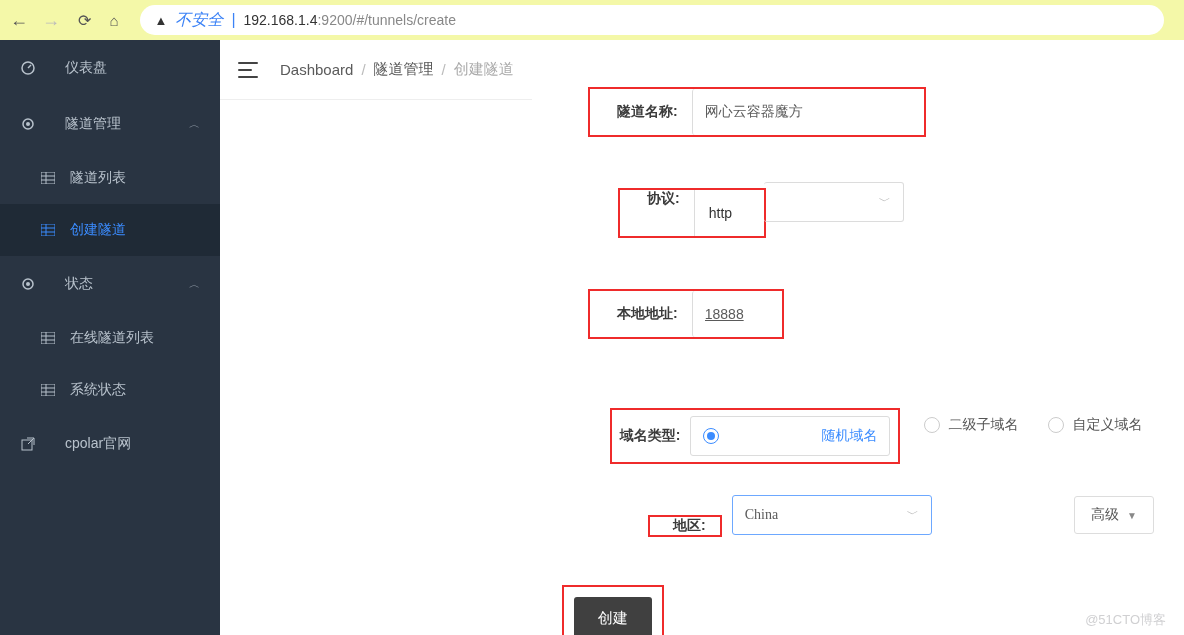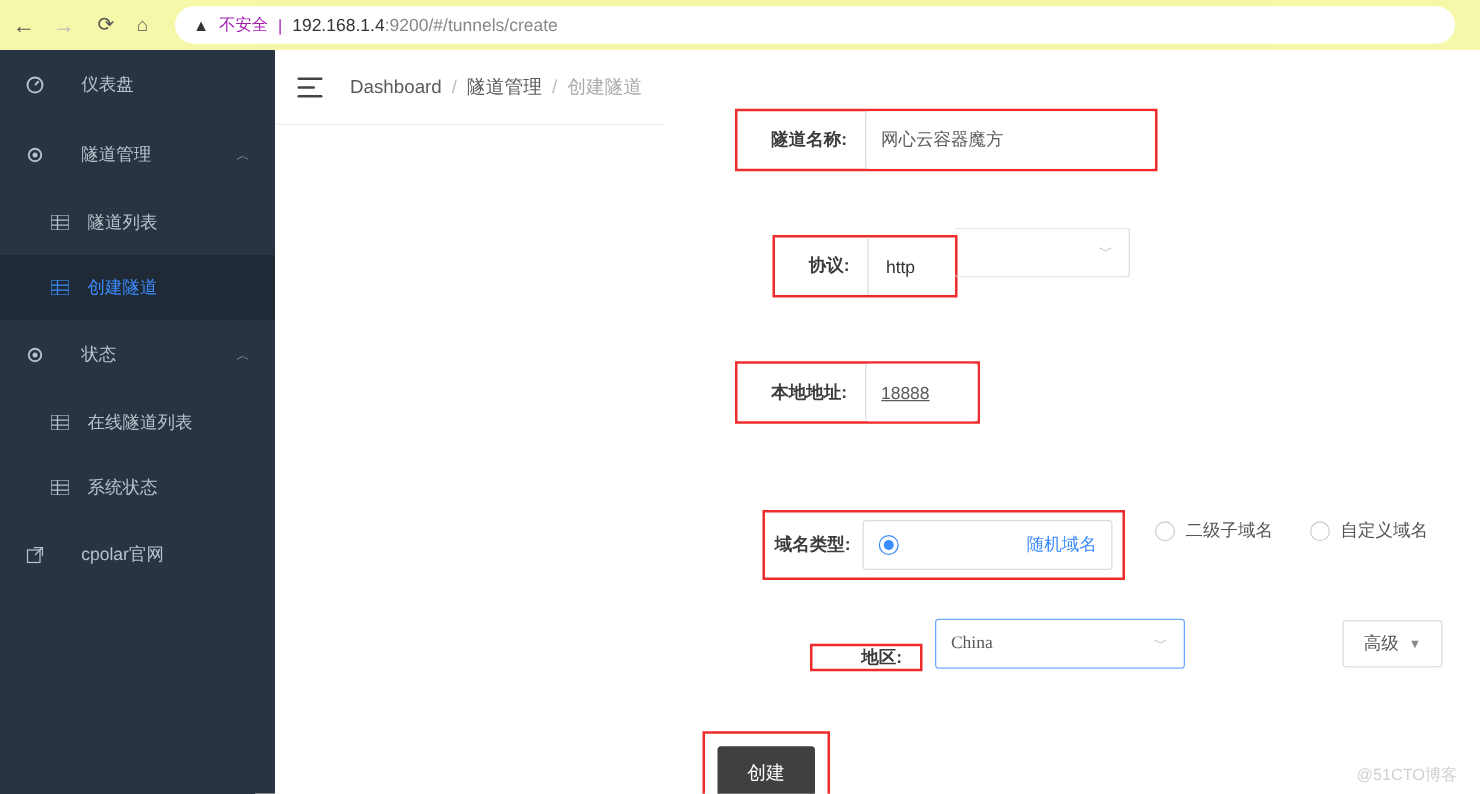--- a/index.html
+++ b/index.html
@@ -13,7 +13,7 @@
 .home-ic { color: #555; font-size: 15px; cursor: pointer; margin-left: 4px; }
 .url-box { flex: 1; background: #fff; border-radius: 16px; height: 30px; display: flex; align-items: center; padding: 0 14px; gap: 8px; margin-left: 8px; margin-right: 10px; }
 .warn-icon { color: #333; font-size: 13px; }
-.insecure-txt { color: #a21caf; font-size: 13px; }
+.insecure-txt { color: #3b82f6; font-size: 16px; font-style: italic; }
 .url-txt { color: #333; font-size: 14px; }
 .url-txt .gray { color: #888; }
 

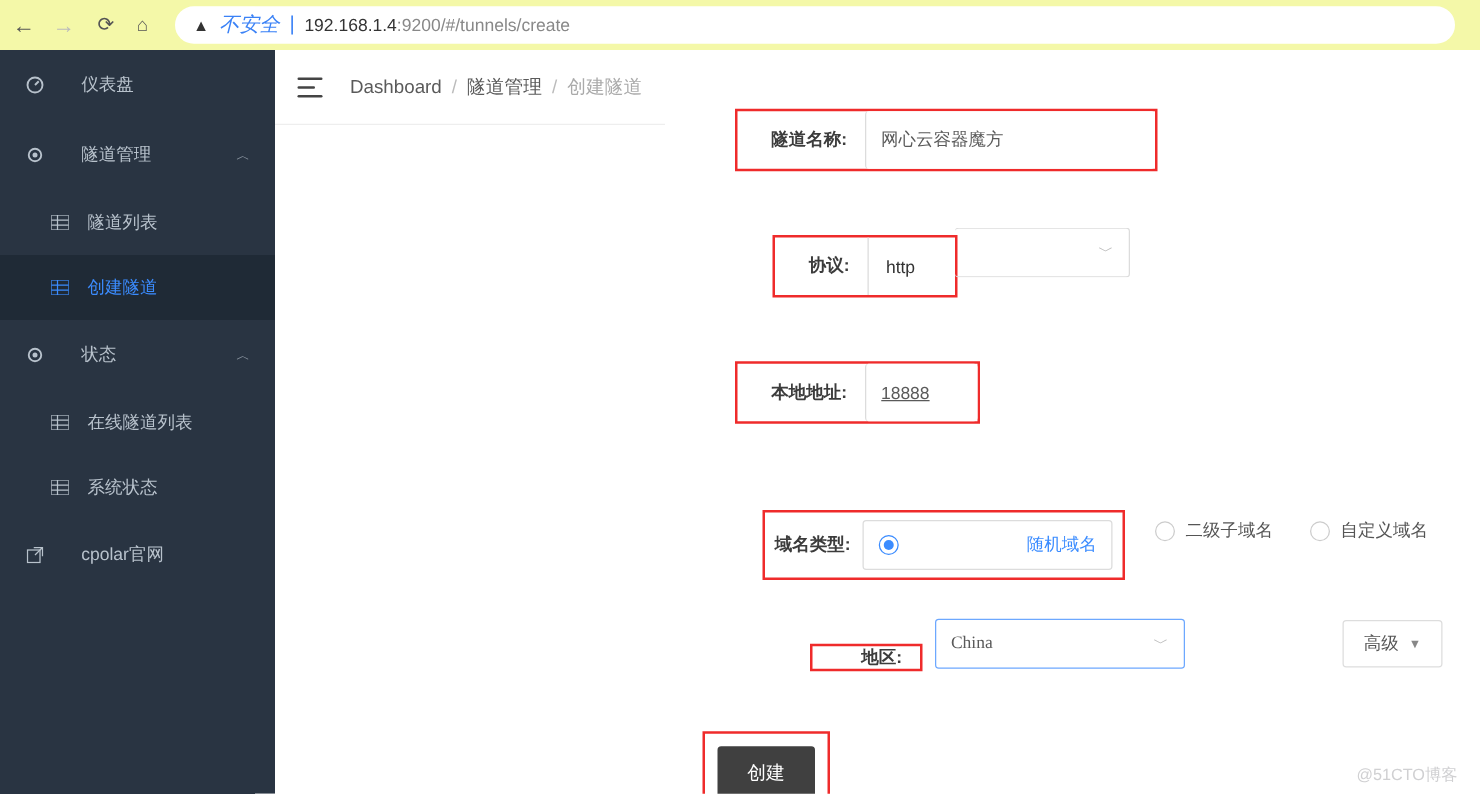--- a/index.html
+++ b/index.html
@@ -198,7 +198,7 @@
 
       
       <div class="row" style="margin-left:56px;">
-        <span class="redbox" style="align-items:center;">
+        <span class="redbox" style="">
           <span class="lbl" style="width:60px;padding-left:8px;">协议:</span>
           <span style="display:inline-flex;align-items:center;height:46px;border-left:1px solid #dcdcdc;padding:0 14px;width:70px;">http</span>
         </span>

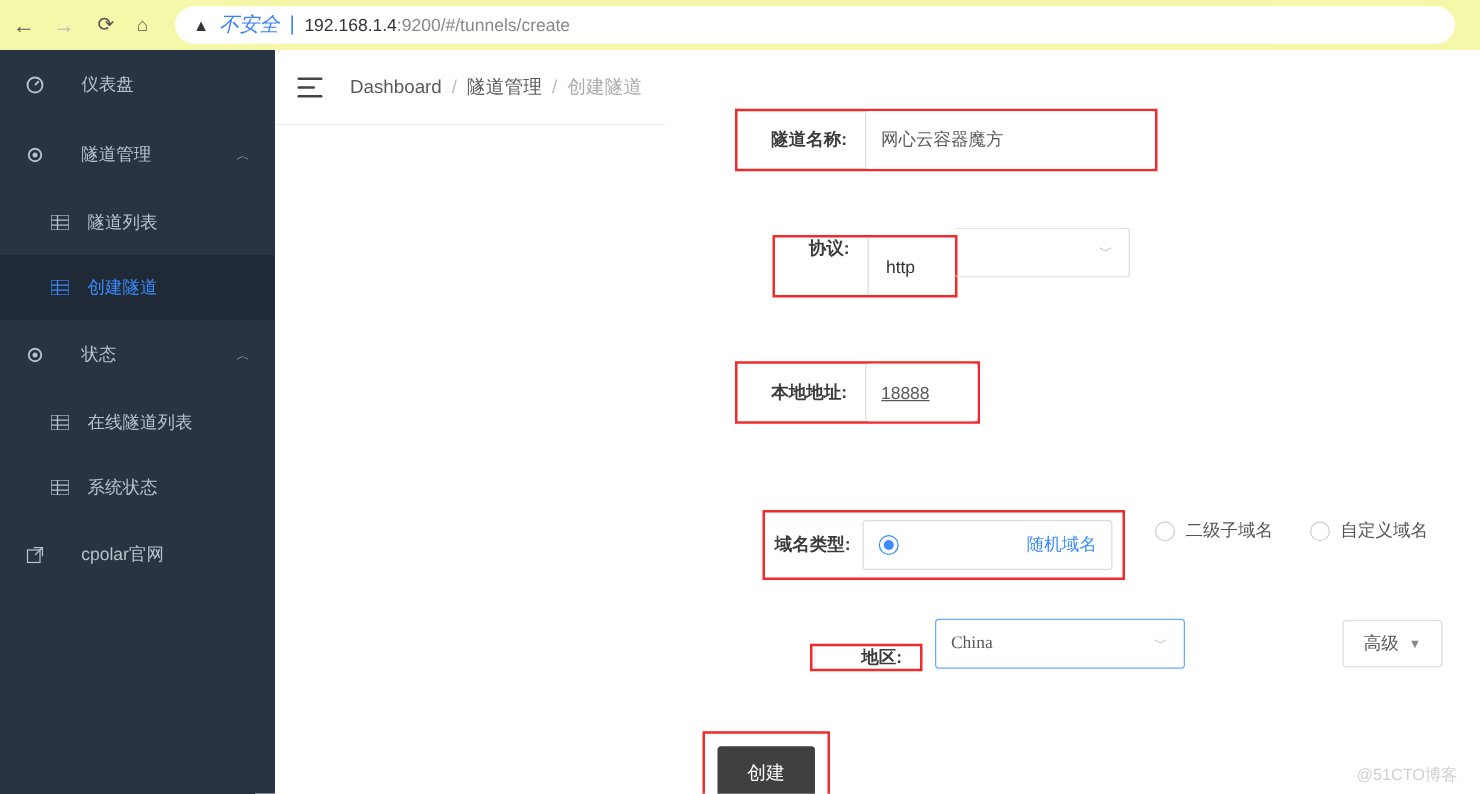--- a/index.html
+++ b/index.html
@@ -239,7 +239,7 @@
 
       
       <div class="row" style="margin-left:86px;">
-        <span class="redbox" style="align-items:flex-start;padding-left:16px;">
+        <span class="redbox" style="align-items:flex-start;">
           <span class="lbl" style="width:56px;padding-left:6px;">地区:</span>
         </span>
         <div class="sel focus" style="margin-left:10px;font-family:Liberation Serif, serif;">

